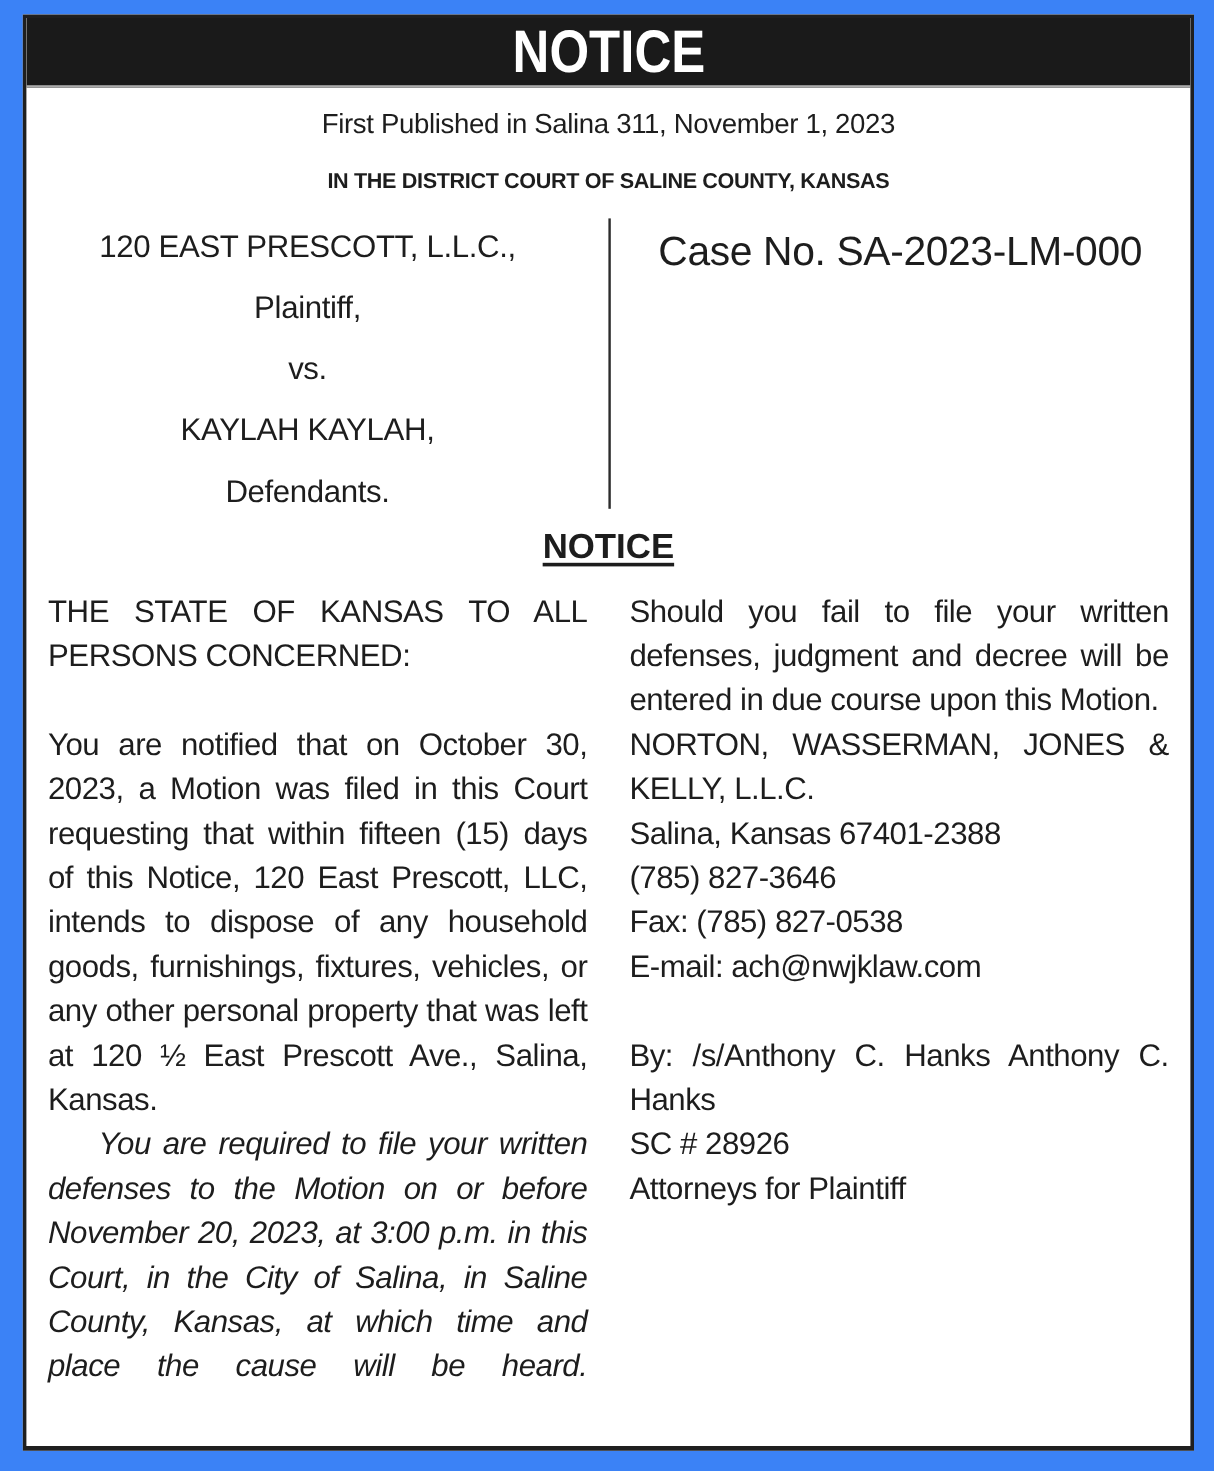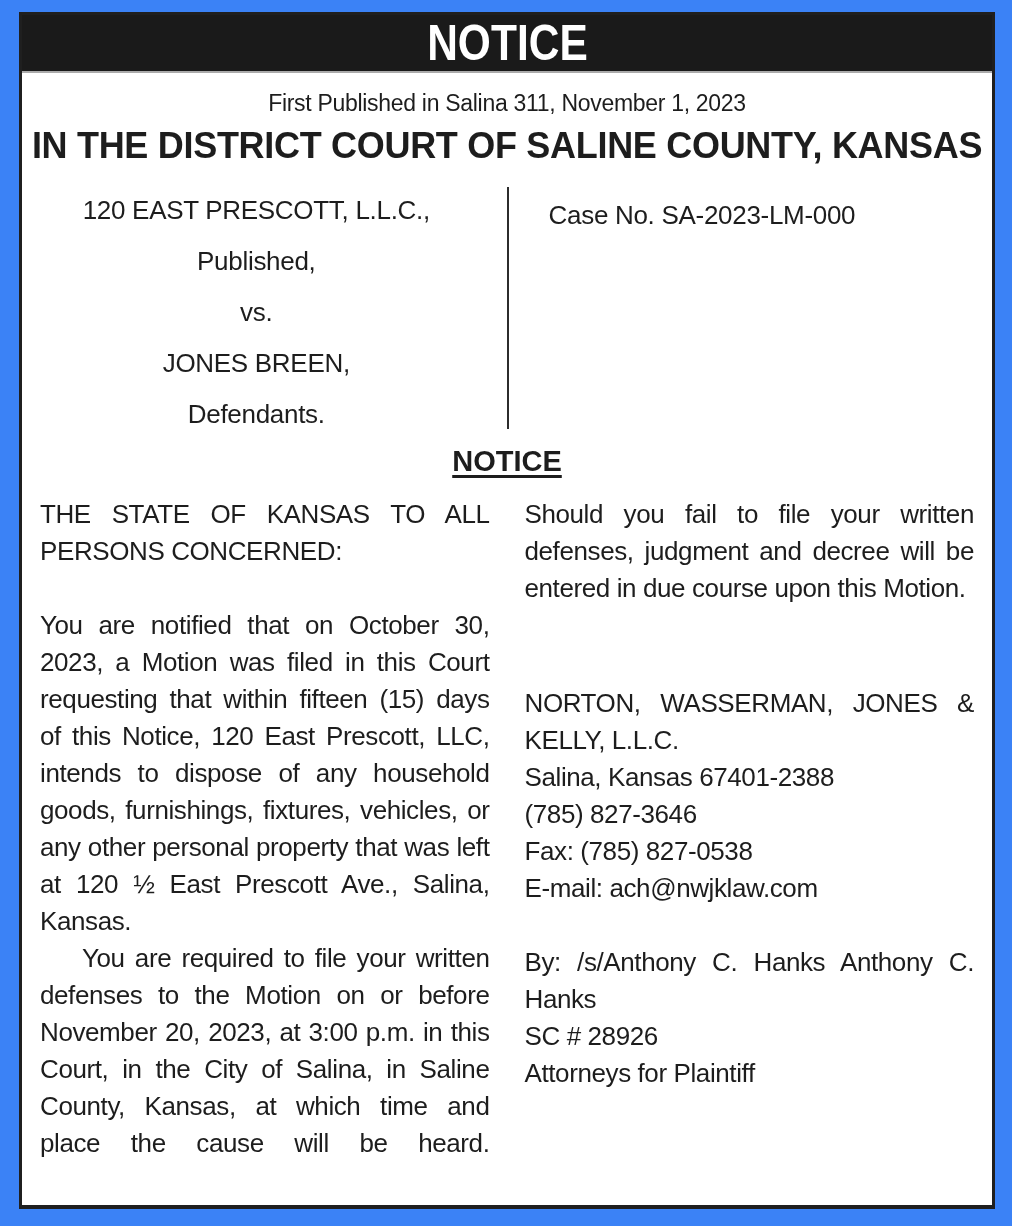--- a/index.html
+++ b/index.html
@@ -43,9 +43,9 @@
     letter-spacing: -0.3px;
   }
   .court-heading {
-    margin-top: 8px;
+    margin-top: 24px;
     text-align: center;
-    font-size: 36px;
+    font-size: 18px;
     font-weight: bold;
     letter-spacing: -0.3px;
   }

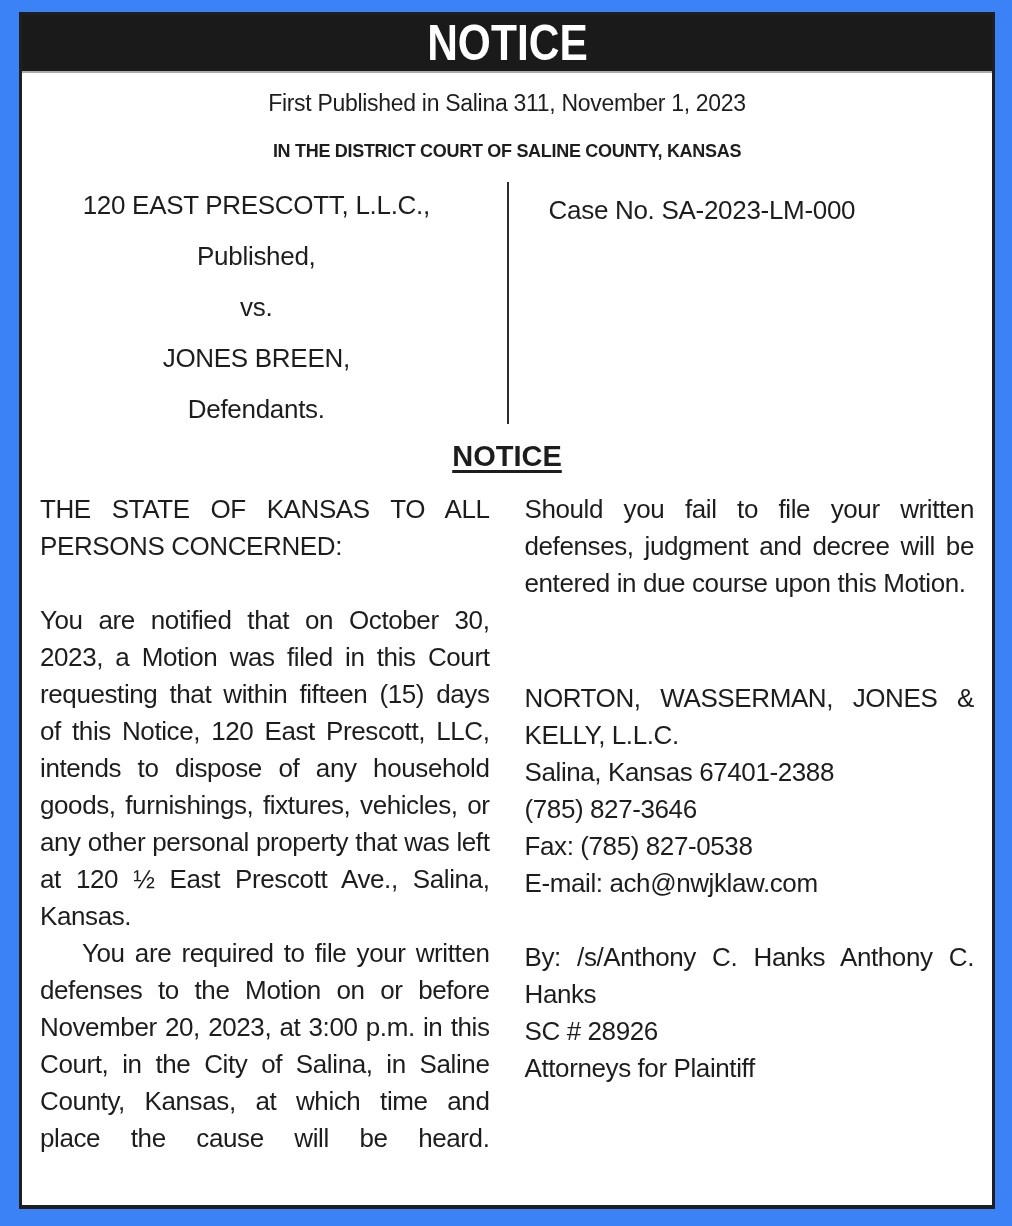--- a/index.html
+++ b/index.html
@@ -72,7 +72,7 @@
   .caption-right {
     width: 50%;
     padding-left: 26px;
-    font-size: 26px;
+    font-size: 34px;
     letter-spacing: -0.3px;
     margin-left: 32px;
   }

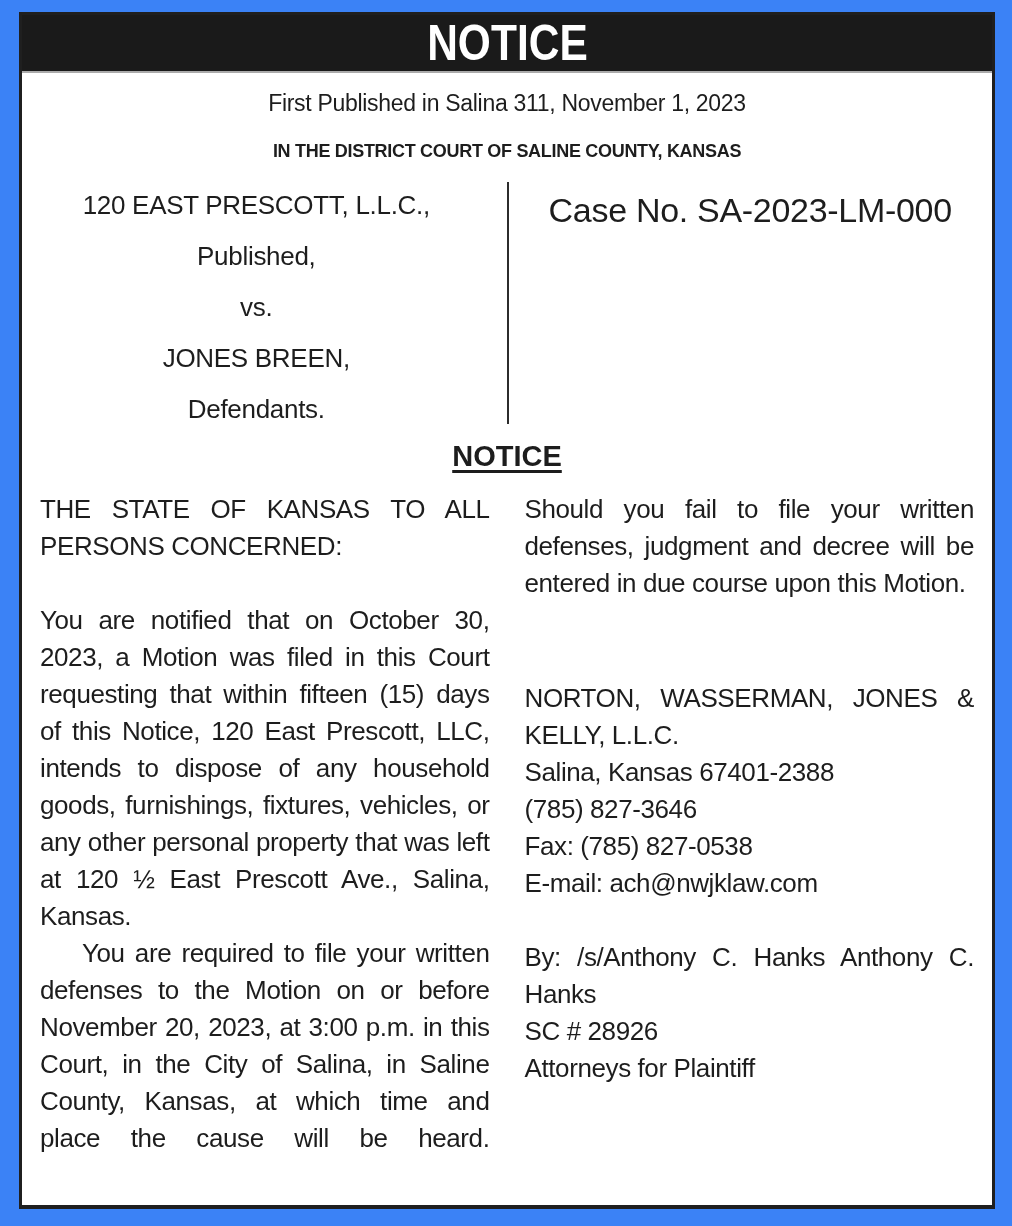--- a/index.html
+++ b/index.html
@@ -130,7 +130,7 @@
     <div class="caption">
       <div class="caption-left">
         <div class="party-line">120 EAST PRESCOTT, L.L.C.,</div>
-        <div class="party-line">Published,</div>
+        <div class="party-line">Plaintiff,</div>
         <div class="party-line">vs.</div>
         <div class="party-line">JONES BREEN,</div>
         <div class="party-line">Defendants.</div>

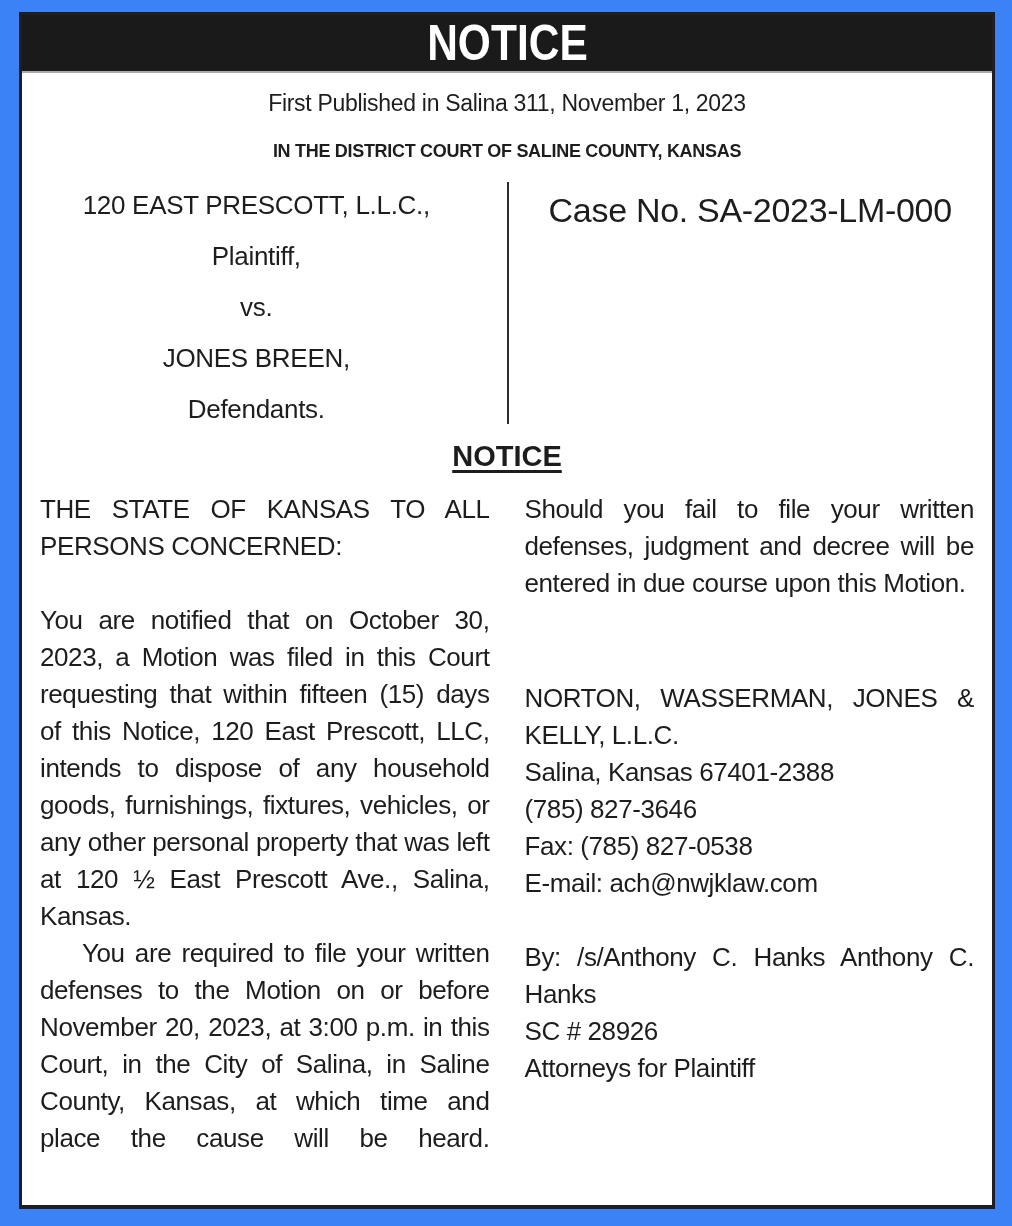--- a/index.html
+++ b/index.html
@@ -132,7 +132,7 @@
         <div class="party-line">120 EAST PRESCOTT, L.L.C.,</div>
         <div class="party-line">Plaintiff,</div>
         <div class="party-line">vs.</div>
-        <div class="party-line">JONES BREEN,</div>
+        <div class="party-line">KAYLAH KAYLAH,</div>
         <div class="party-line">Defendants.</div>
       </div>
       <div class="caption-divider"></div>

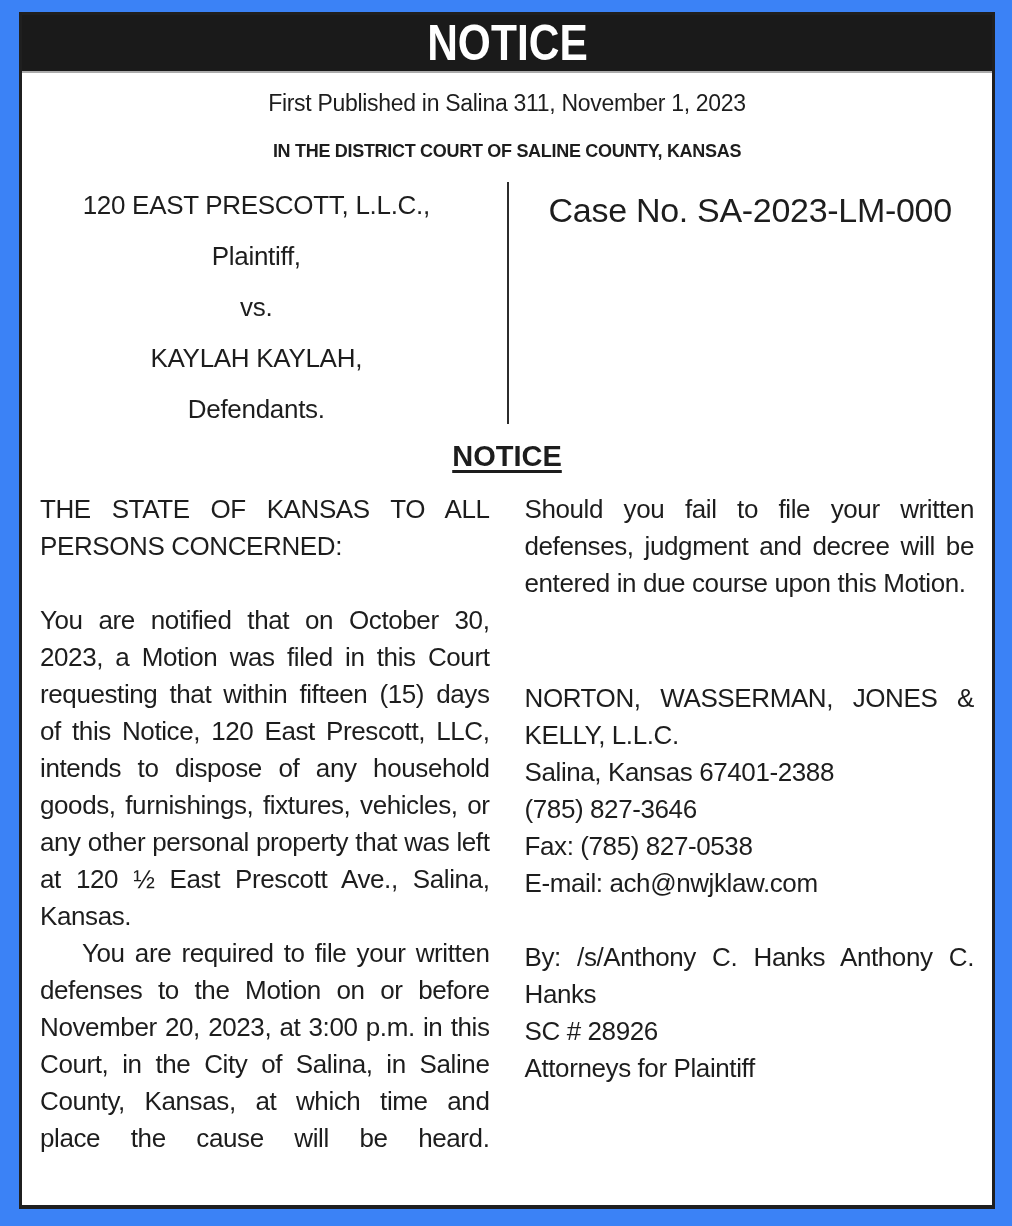--- a/index.html
+++ b/index.html
@@ -106,7 +106,7 @@
   .p-indent { text-indent: 42px; }
   .justify-last { text-align-last: justify; }
 
-  .firm-block { margin-top: 78px; }
+  .firm-block { }
   .firm-line-1 { text-align-last: justify; }
   .contact-line { text-align: left; }
   .sig-block { margin-top: 37px; }

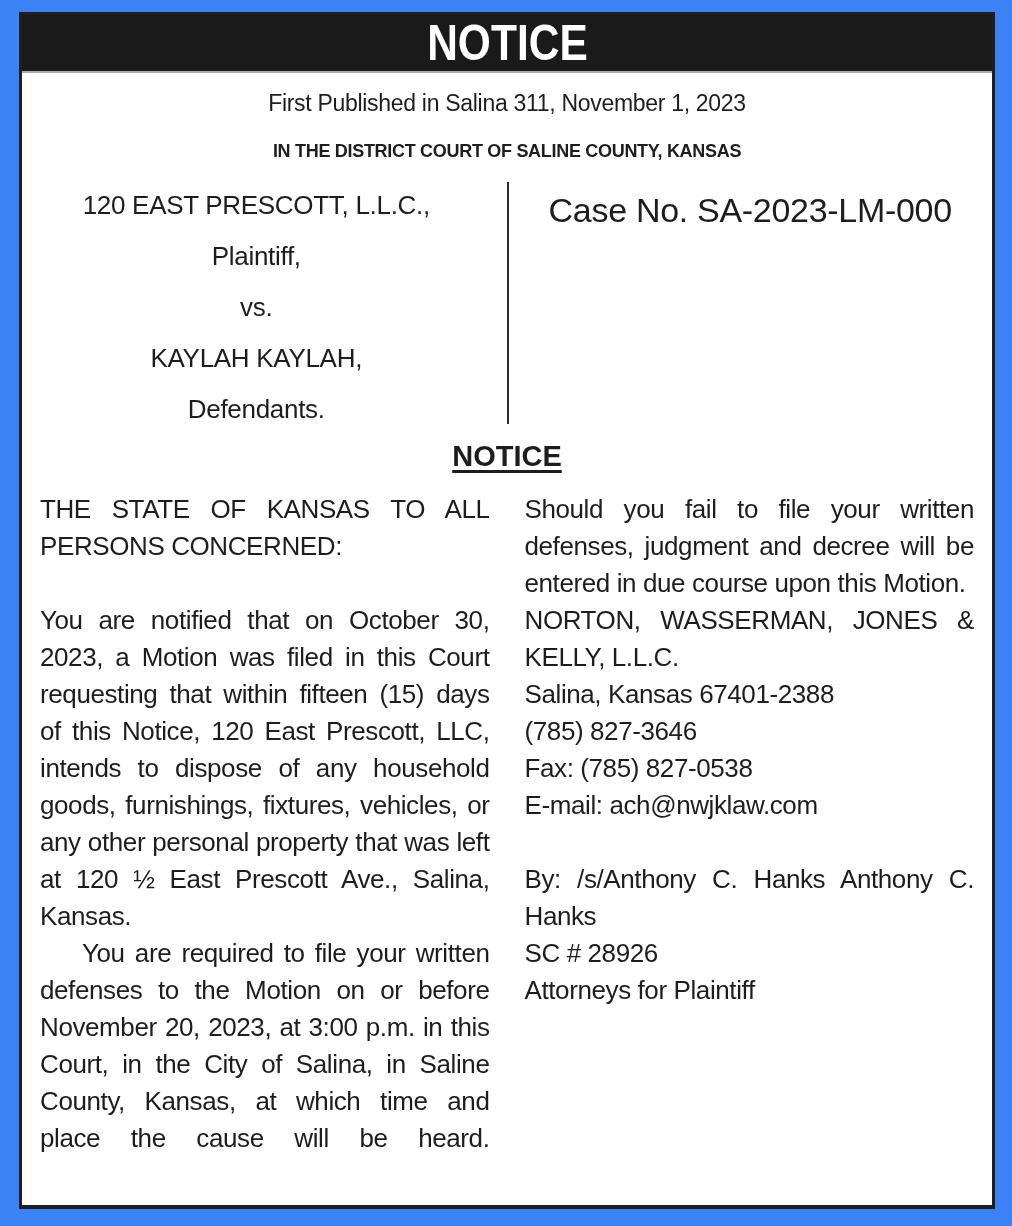--- a/index.html
+++ b/index.html
@@ -103,7 +103,7 @@
   .col { flex: 1; min-width: 0; }
 
   .p-gap { margin-top: 37px; }
-  .p-indent { text-indent: 42px; }
+  .p-indent { text-indent: 42px; font-style: italic; }
   .justify-last { text-align-last: justify; }
 
   .firm-block { }

